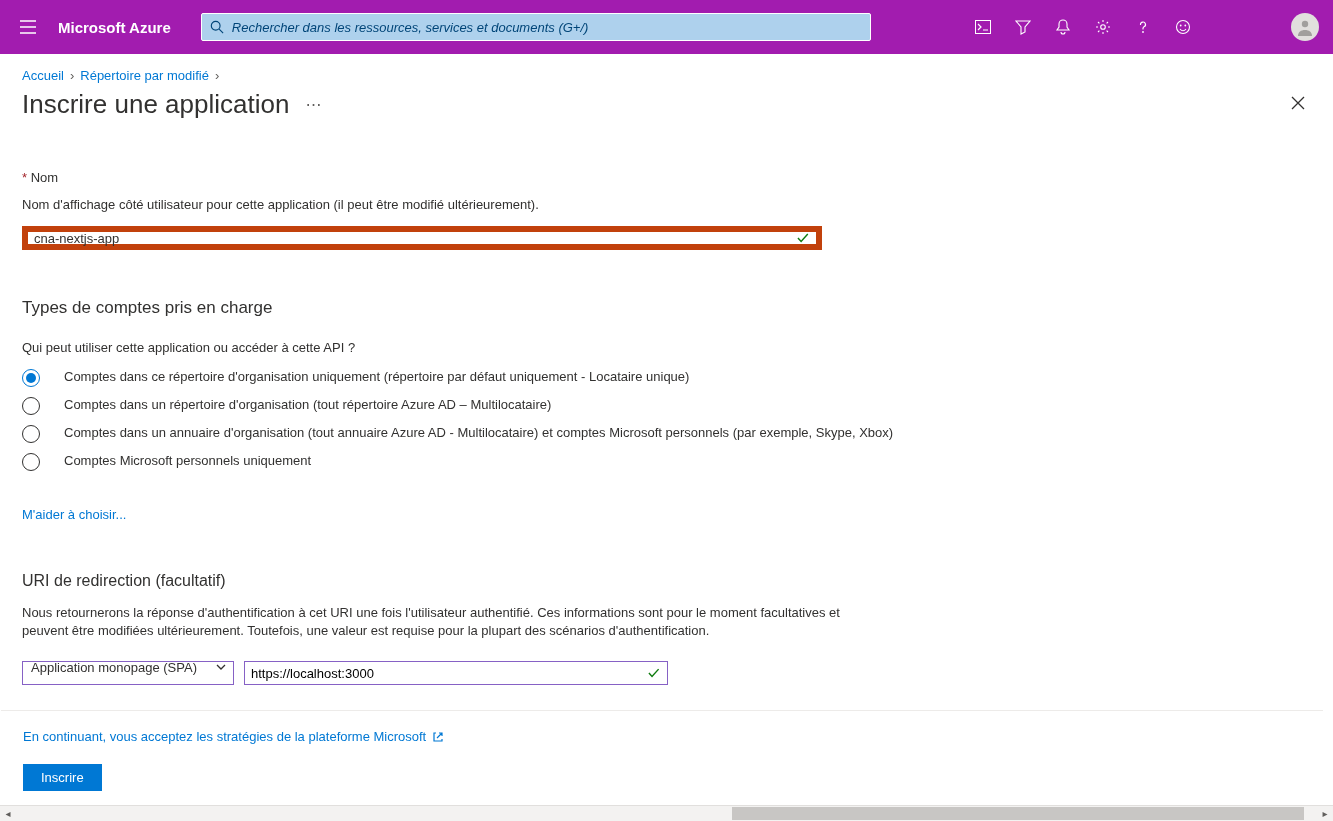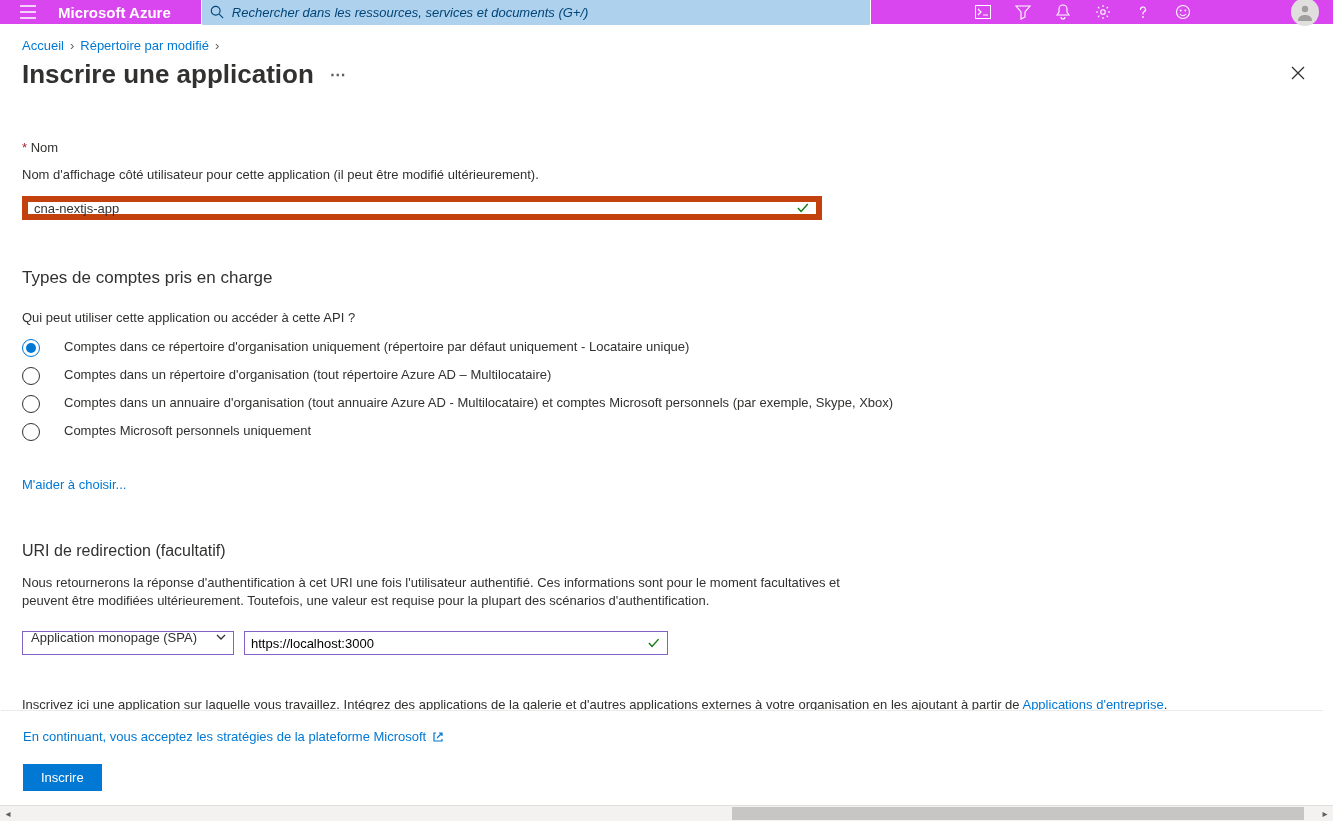--- a/index.html
+++ b/index.html
@@ -15,8 +15,8 @@
   }
   
   .topbar {
-    background: #d946ef;
-    height: 24px;
+    background: #a21caf;
+    height: 54px;
     display: flex;
     align-items: center;
     color: #fff;

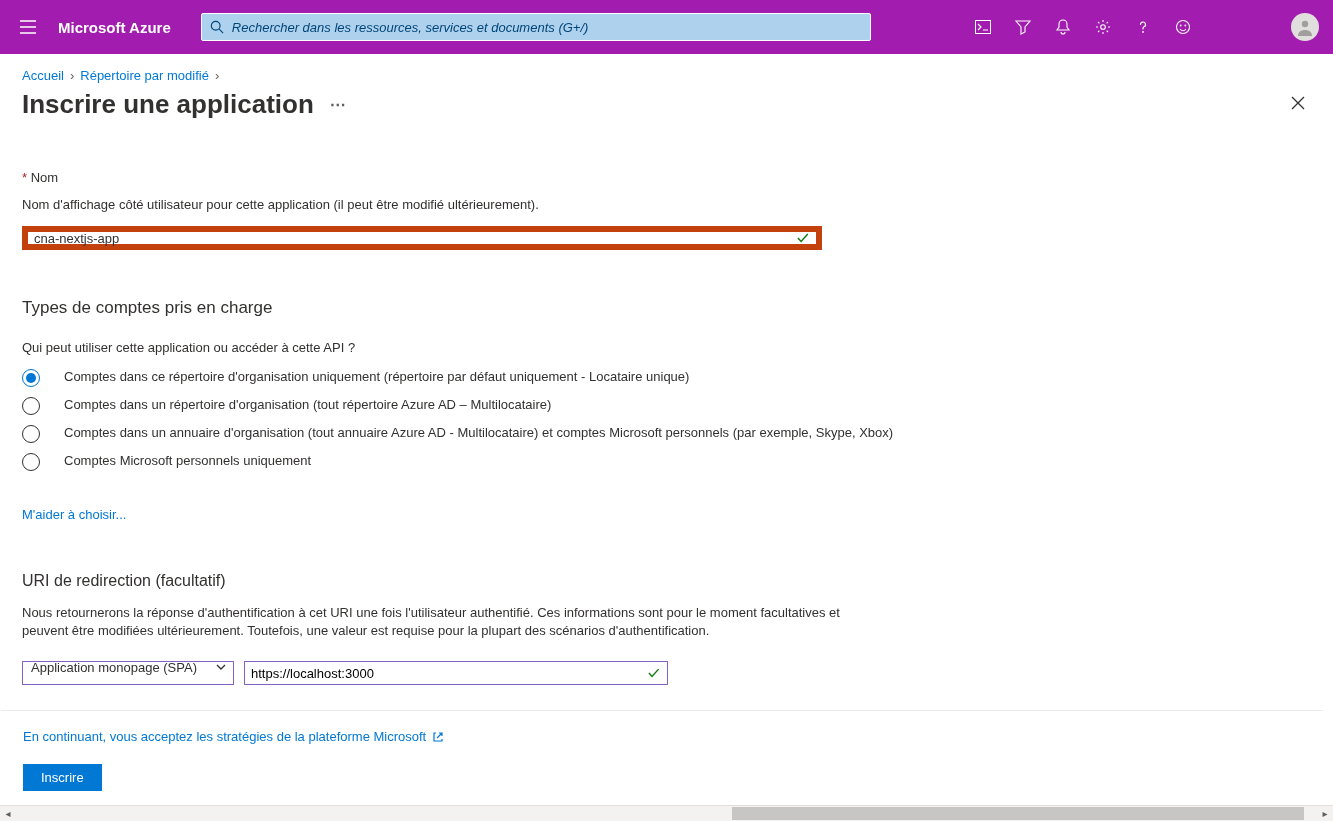--- a/index.html
+++ b/index.html
@@ -88,7 +88,7 @@
   }
   .page-title {
     font-size: 26px;
-    font-weight: 700;
+    font-weight: 400;
     color: #323130;
     display: flex;
     align-items: center;

